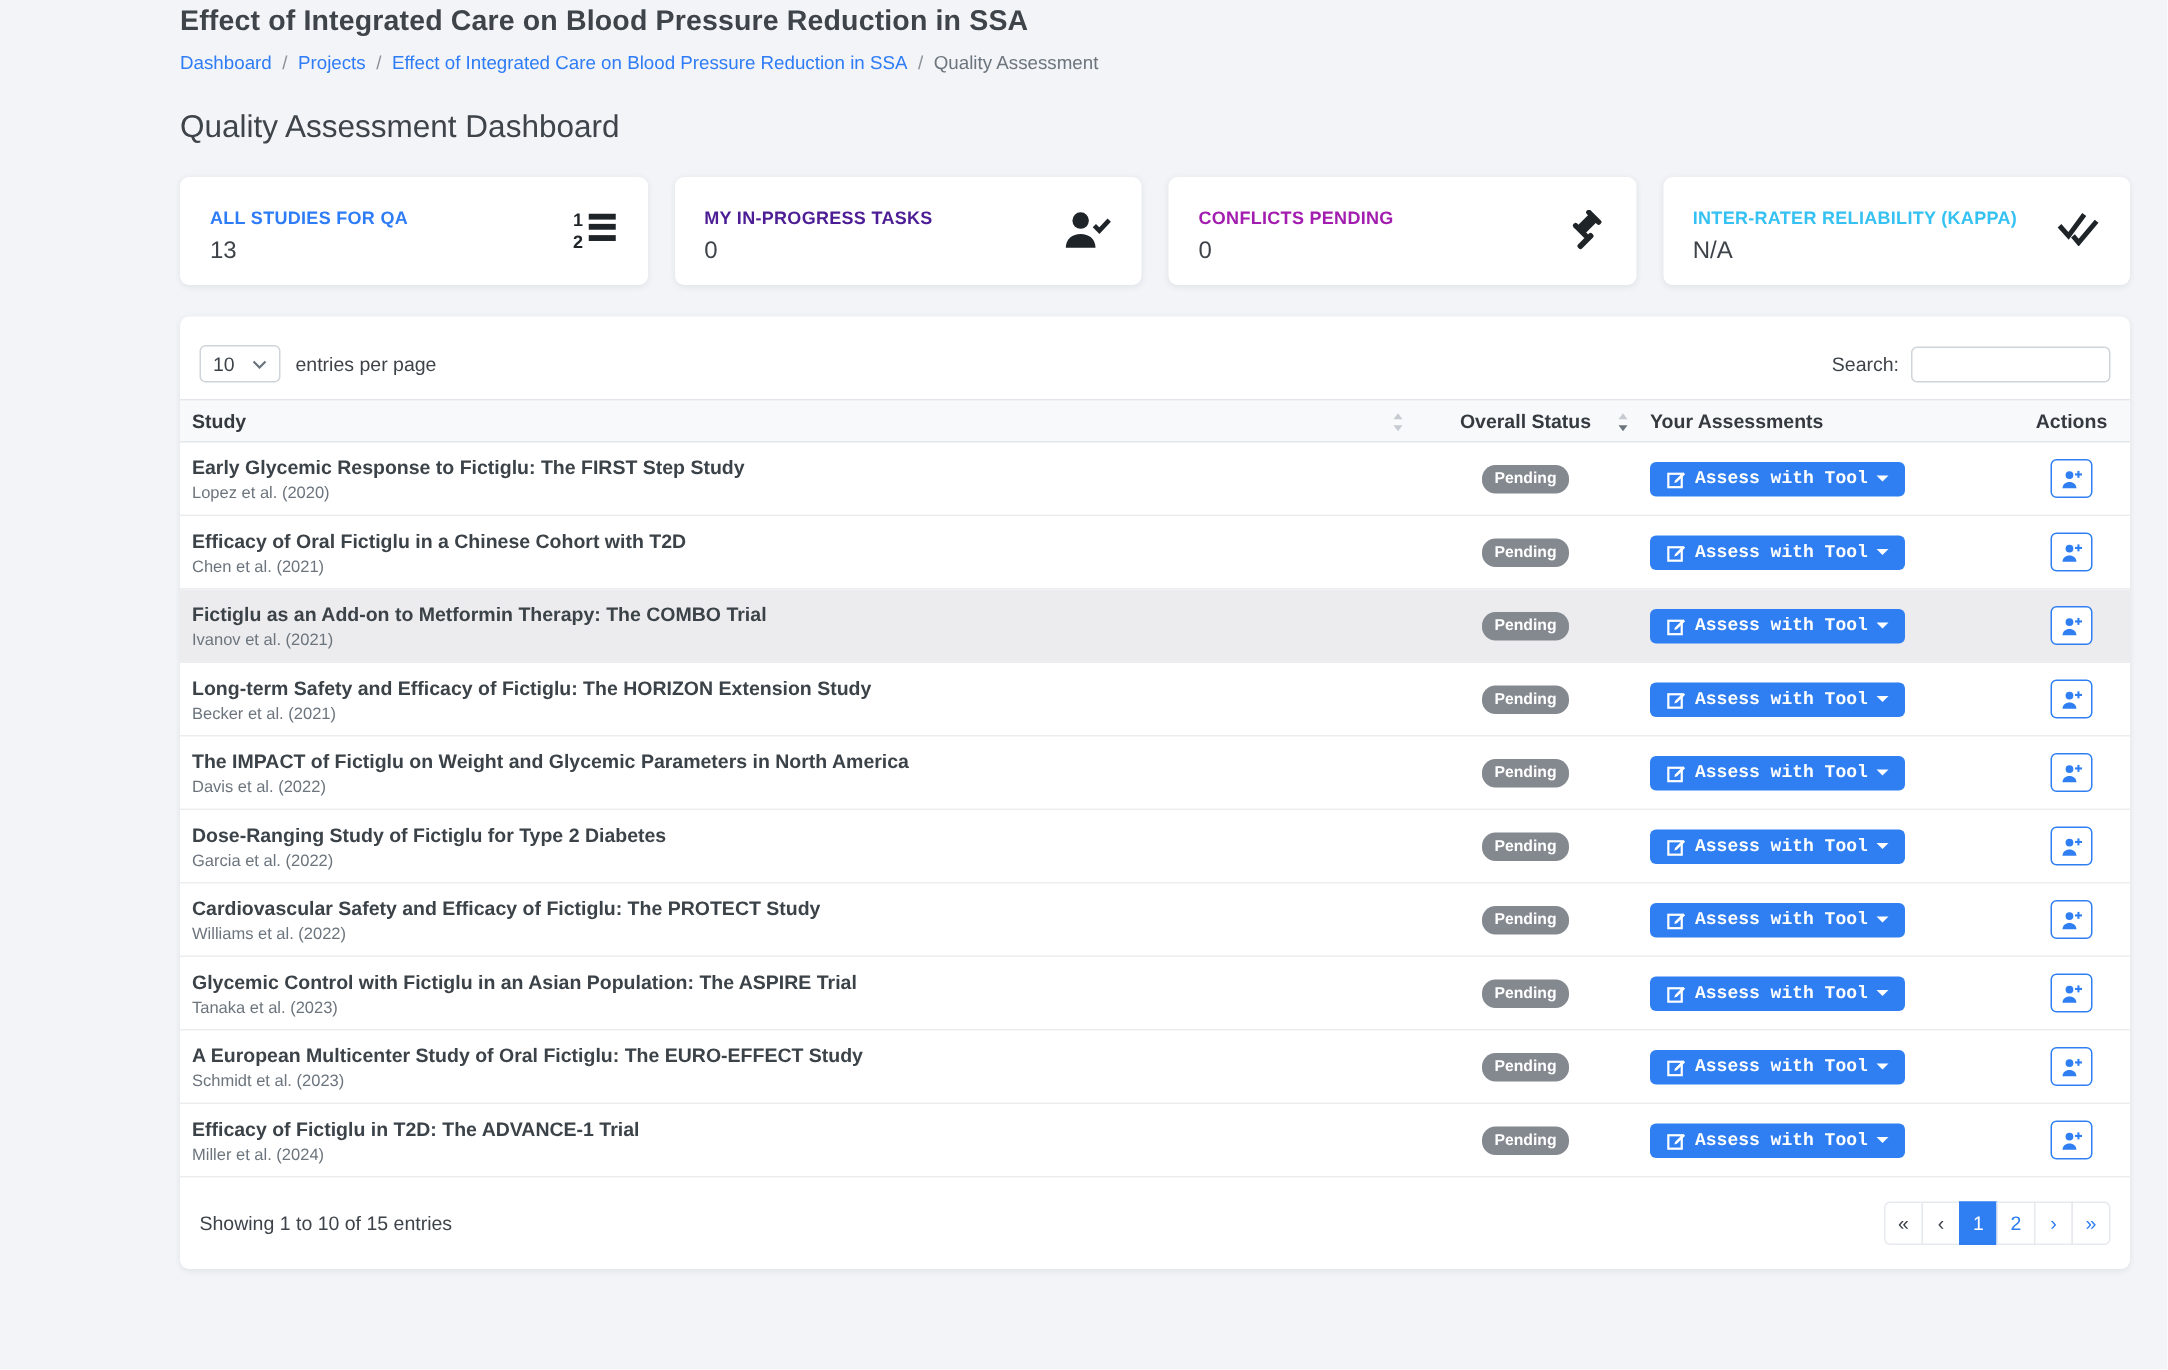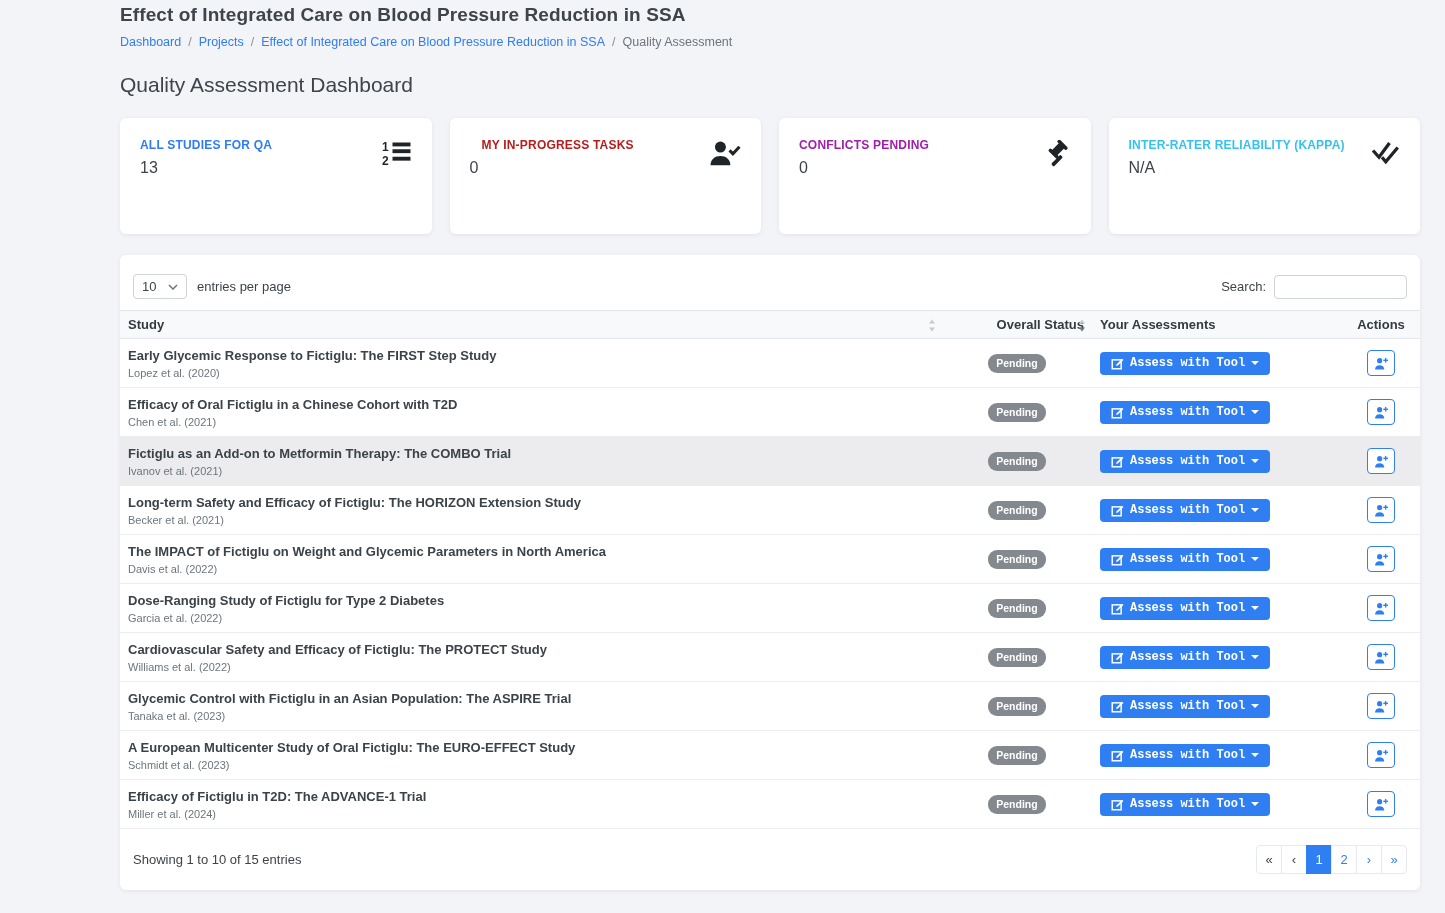--- a/index.html
+++ b/index.html
@@ -23,7 +23,7 @@
   
   .stats-grid { display: grid; grid-template-columns: repeat(4, 1fr); gap: 18px; margin-top: 21px; }
   .stat-card {
-    background: #fff; border-radius: 6px; height: 116px; padding: 20px 20px;
+    background: #fff; border-radius: 6px; height: 72px; padding: 20px 20px;
     box-shadow: 0 1px 4px rgba(40,50,70,0.09); position: relative;
   }
   .stat-label { font-size: 12px; font-weight: 700; letter-spacing: 0.2px; }

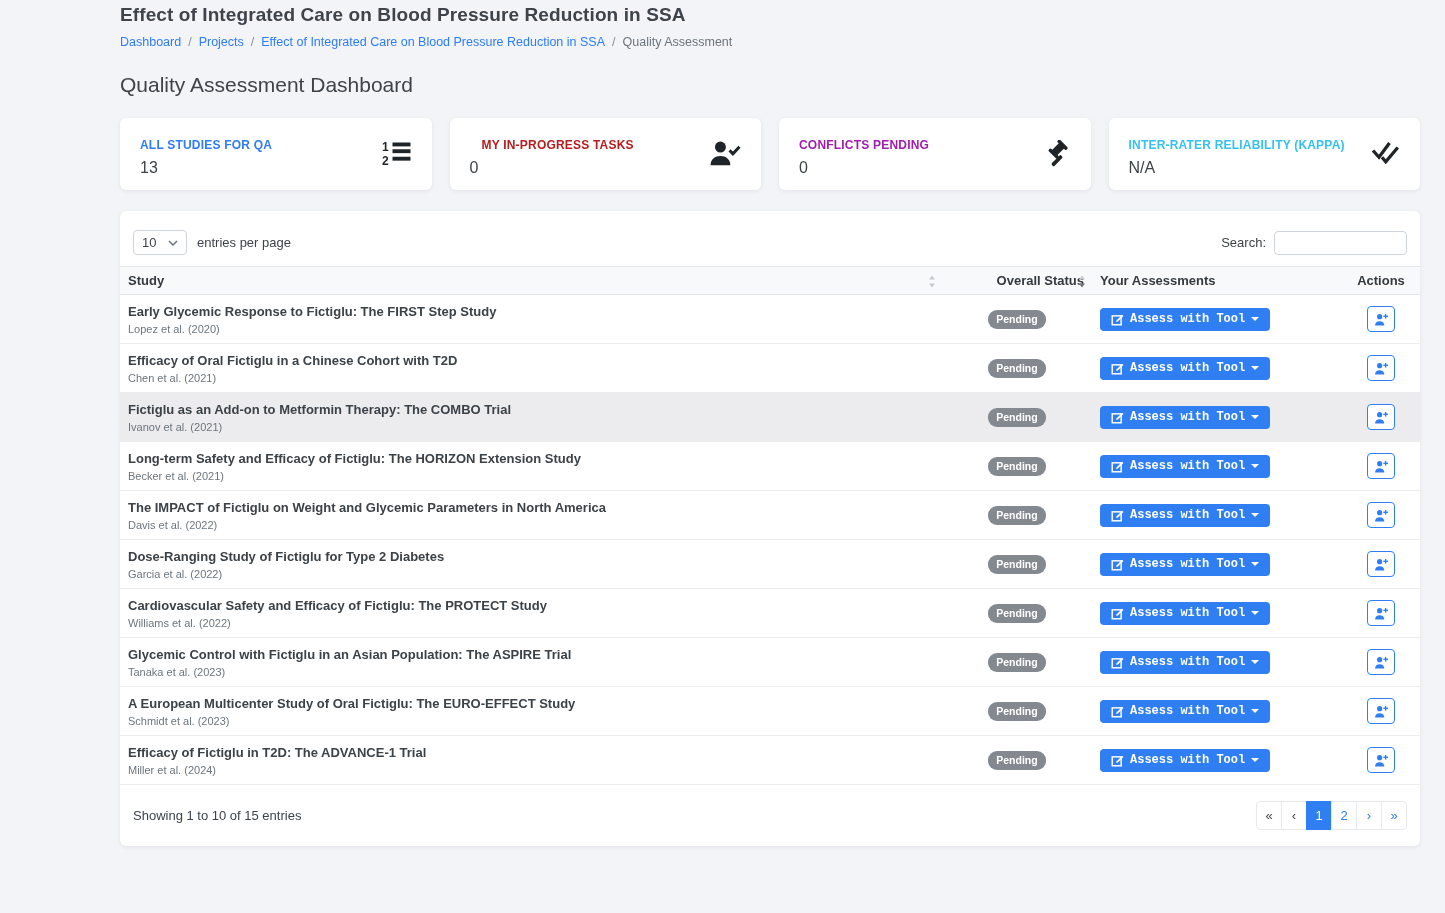--- a/index.html
+++ b/index.html
@@ -30,7 +30,7 @@
   .stat-value { font-size: 16px; color: #3d4349; margin-top: 7px; }
   .stat-icon { position: absolute; right: 20px; top: 22px; }
   .c1 .stat-label { color: #2e7cf6; }
-  .c2 .stat-label { color: #b91c1c; margin-left: 12px; }
+  .c2 .stat-label { color: #4c1d95; }
   .c3 .stat-label { color: #a21caf; }
   .c4 .stat-label { color: #35c1f1; }
 

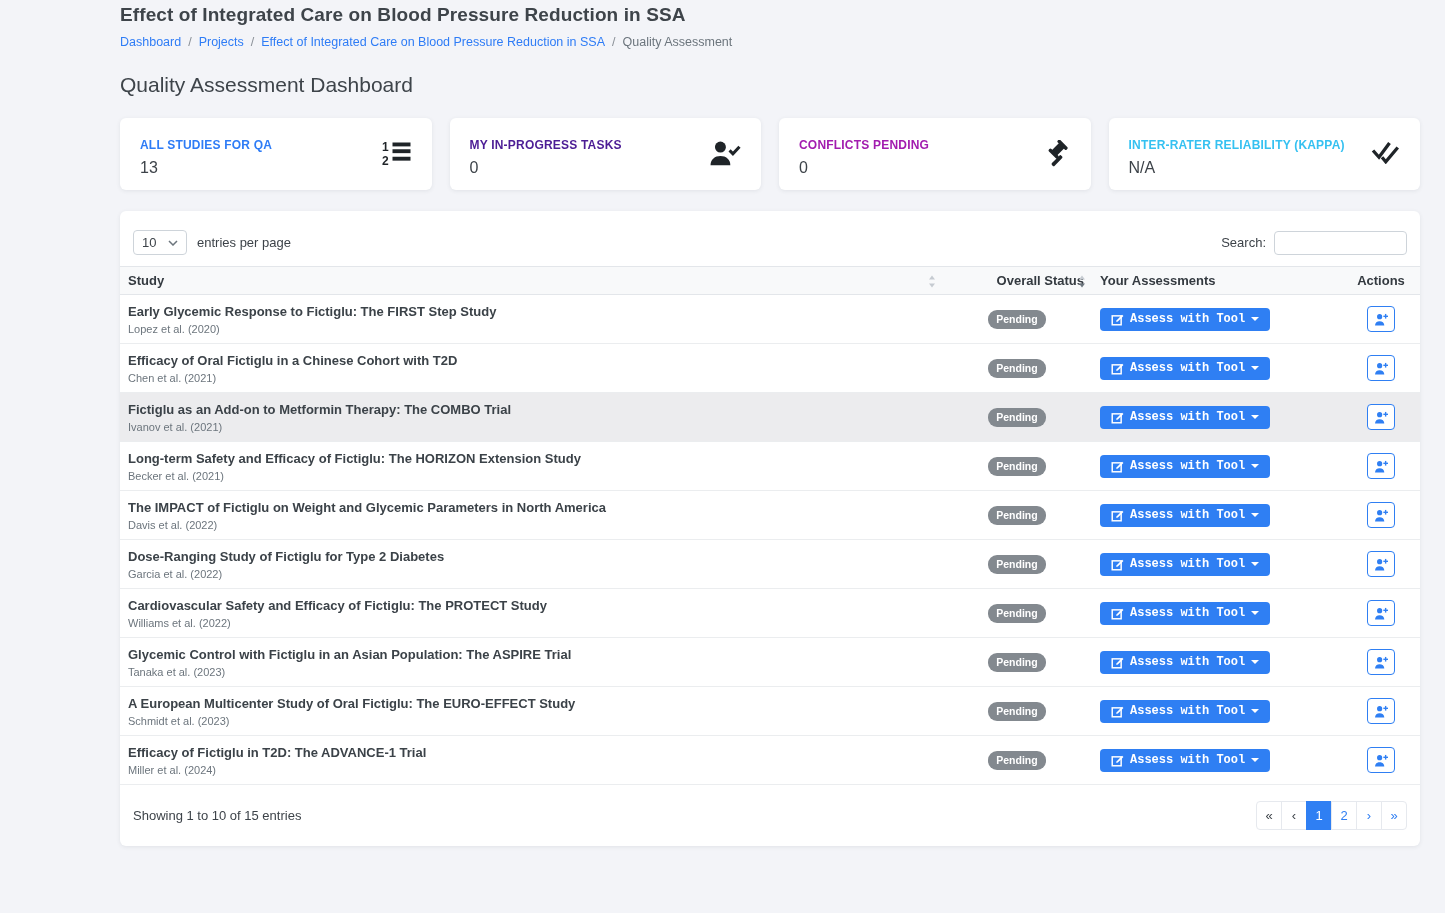--- a/index.html
+++ b/index.html
@@ -74,7 +74,7 @@
     font-size: 13px; font-weight: 700; color: #343a40; text-align: left;
     padding: 6px 8px; height: 28px; position: relative;
   }
-  th.col-status { width: 150px; text-align: right; }
+  th.col-status { width: 150px; text-align: center; }
   th.col-assess { width: 250px; }
   th.col-actions { width: 78px; text-align: center; }
   .sort-icon { position: absolute; right: 6px; top: 8px; }

